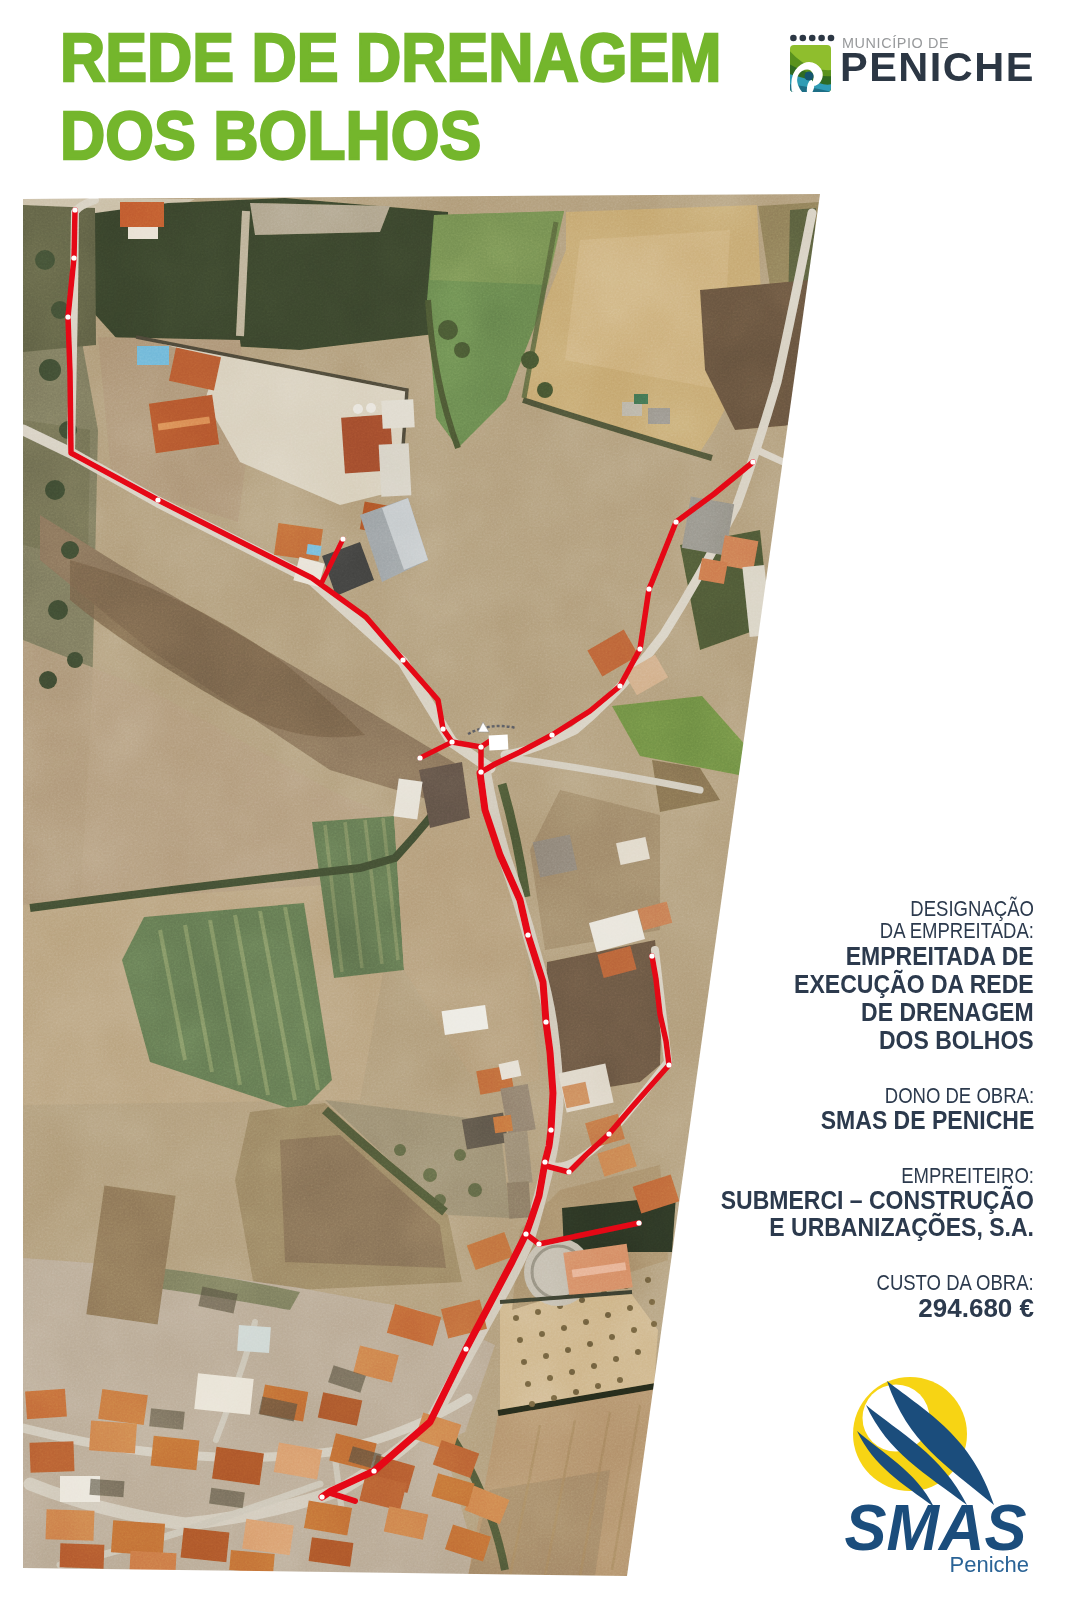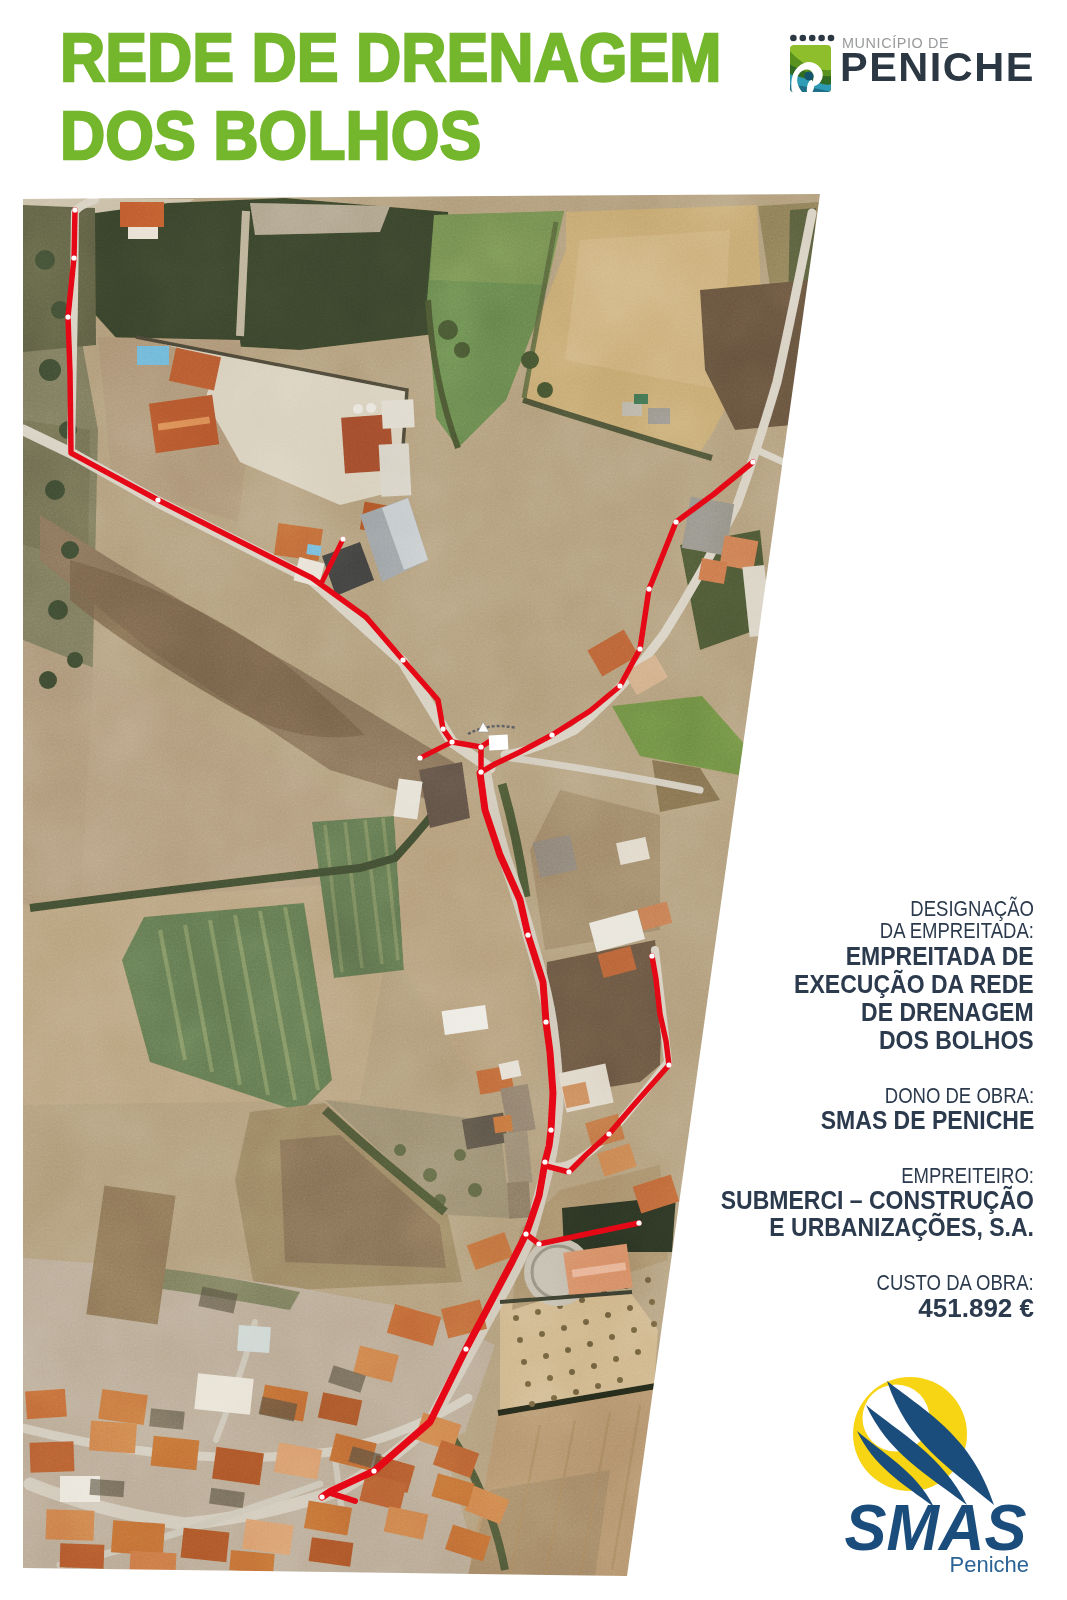--- a/index.html
+++ b/index.html
@@ -507,7 +507,7 @@
 
 <div class="rc lab" style="top:1271.6px">CUSTO DA OBRA:</div>
 
-<div class="rc val" style="top:1295.4px;transform:scaleX(1)">451.892 €</div>
+<div class="rc val" style="top:1295.4px;transform:scaleX(1)">294.680 €</div>
 
 <svg class="abs" style="left:830px;top:1365px" width="220" height="235" viewBox="0 0 220 235">
 

